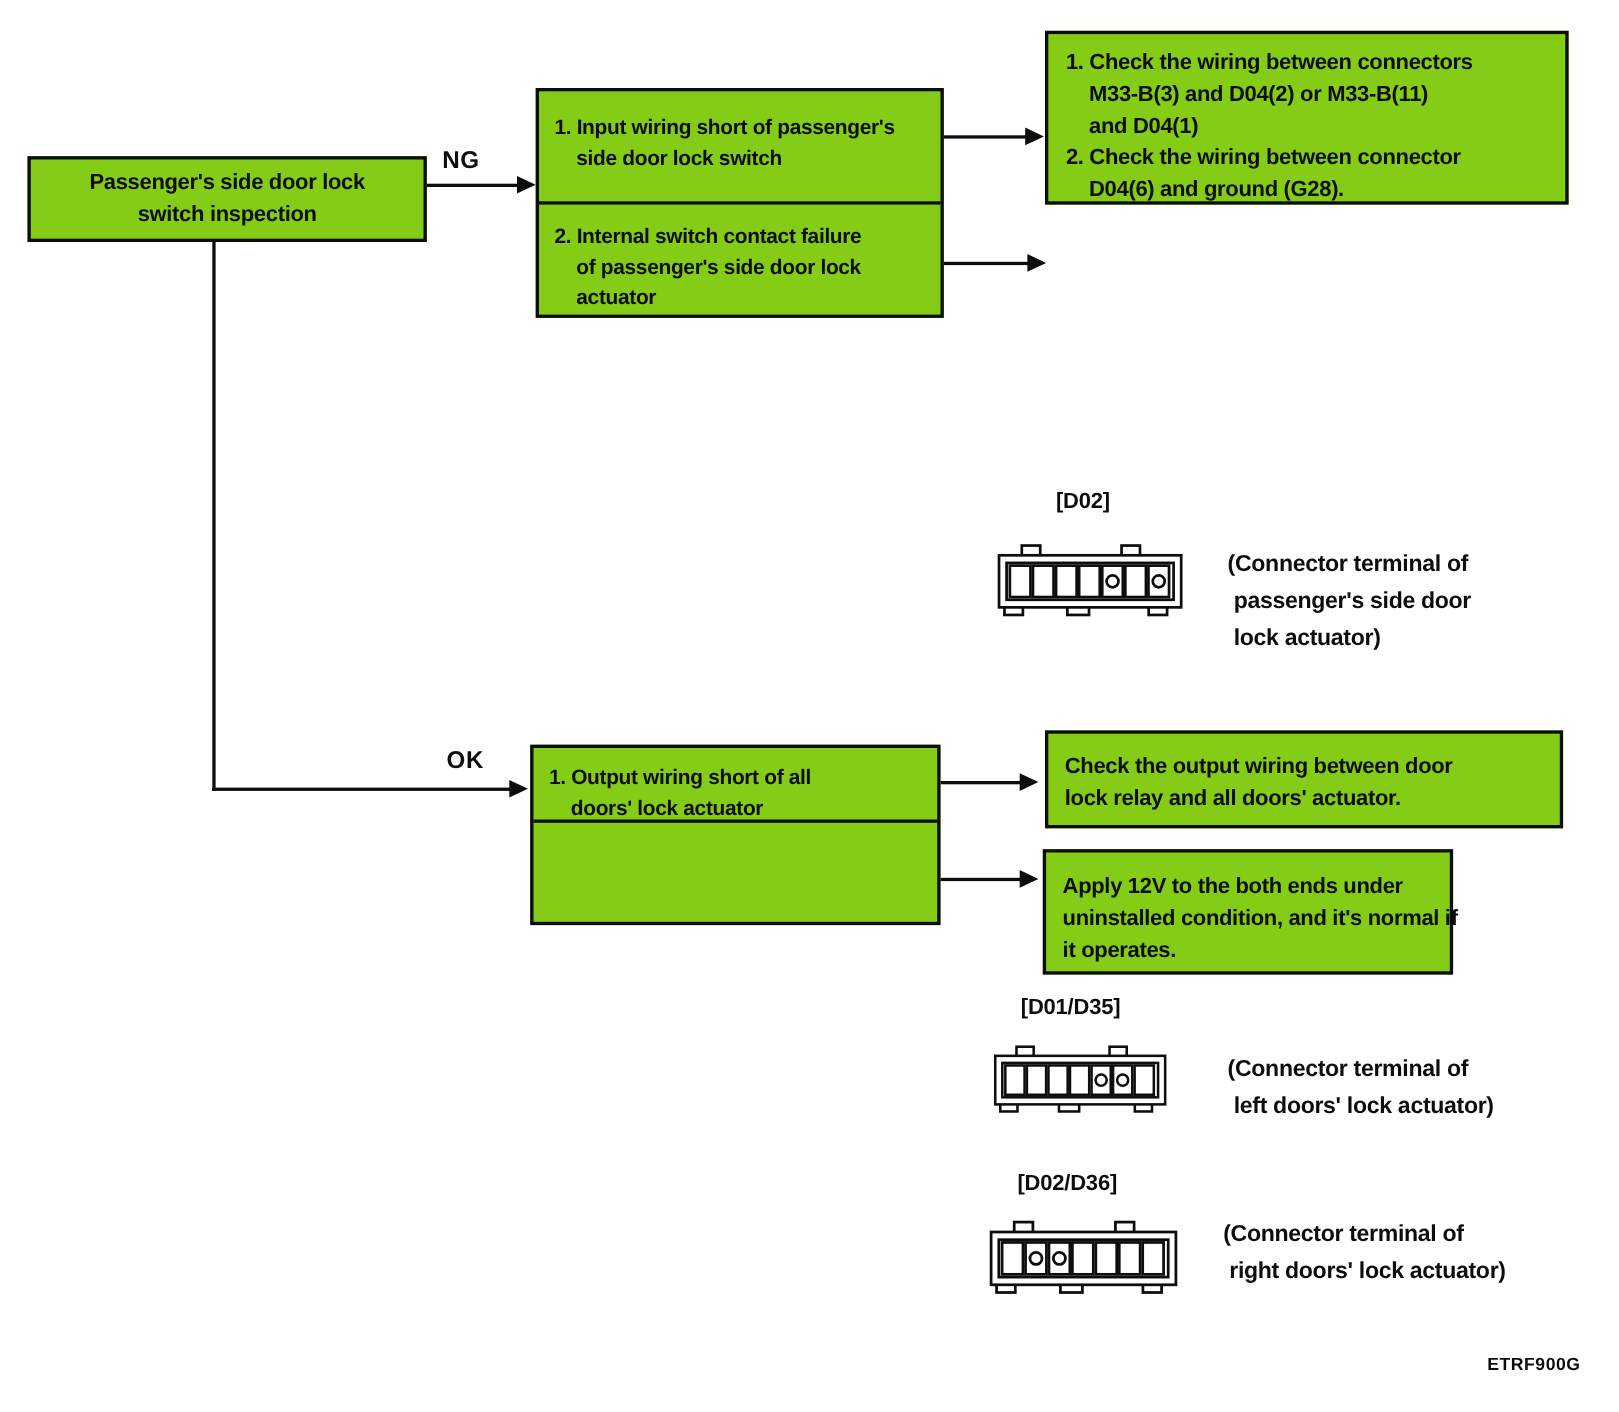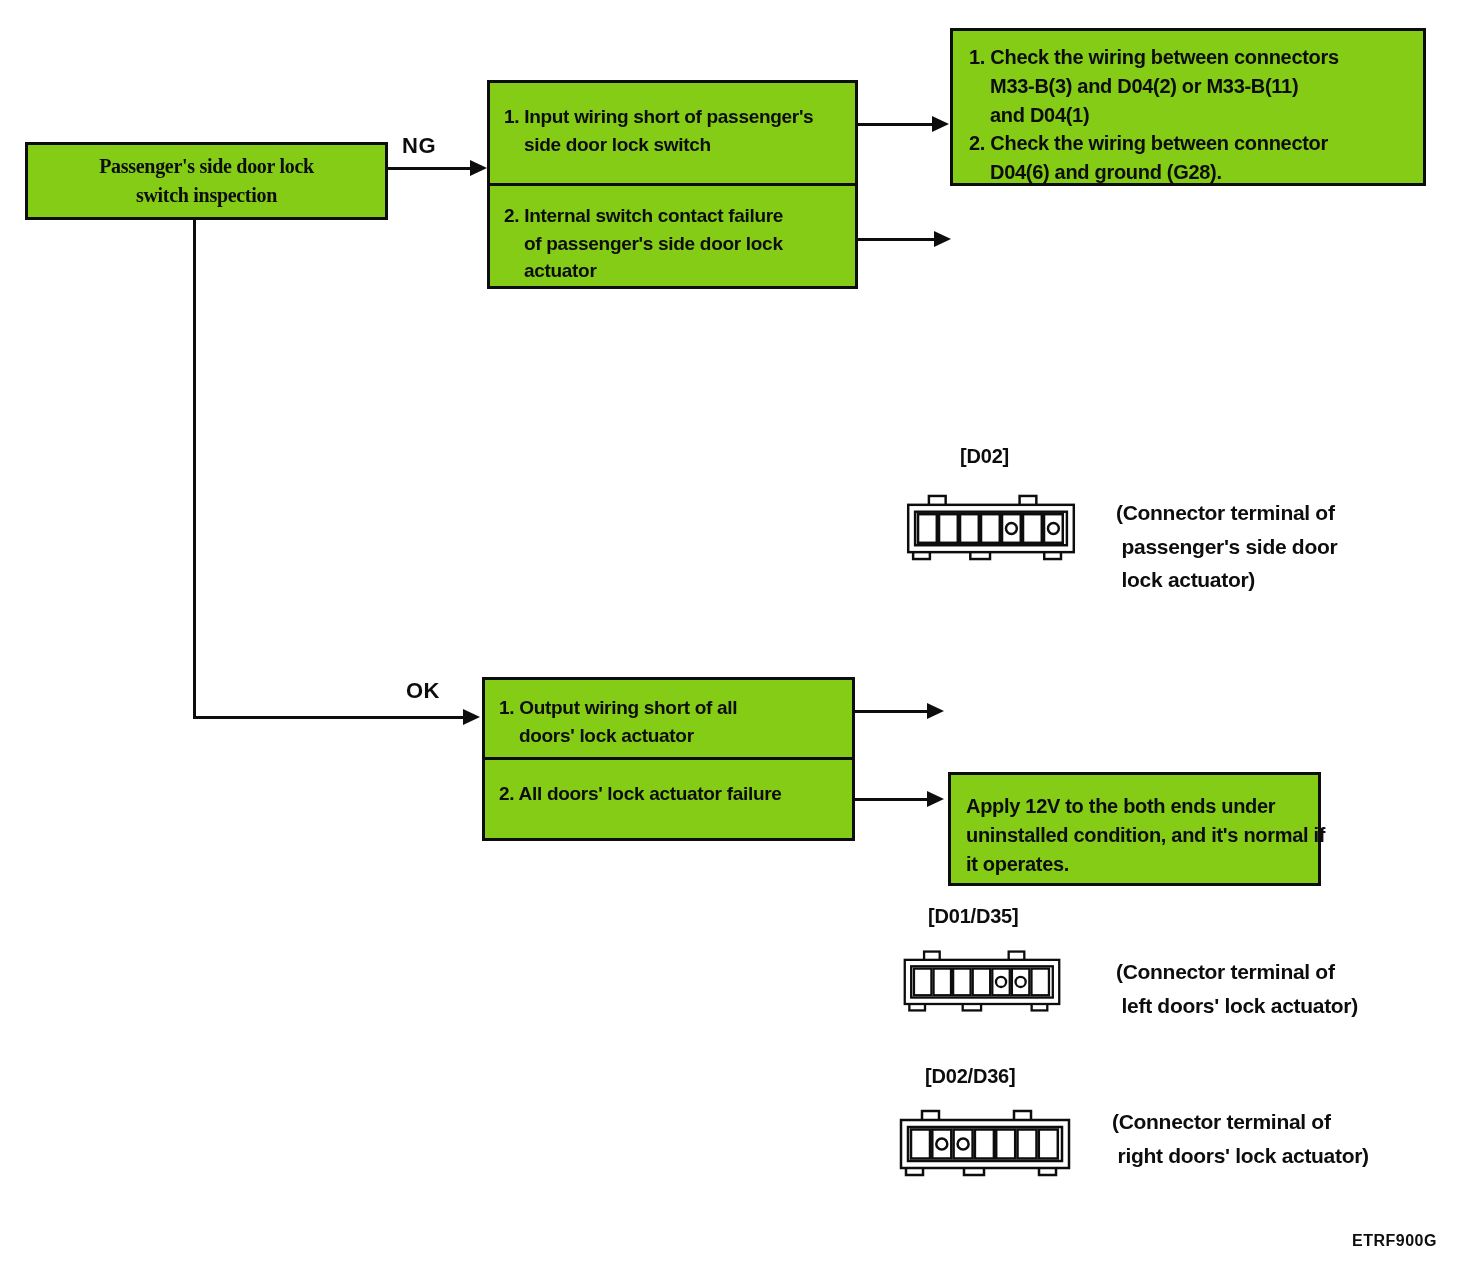--- a/index.html
+++ b/index.html
@@ -12,7 +12,7 @@
   .t20{font-size:20px;line-height:1.44;}
   .t19{font-size:19px;line-height:1.46;}
   .t18{font-size:18px;line-height:1.66;}
-  .center{display:flex;align-items:center;justify-content:center;text-align:center;font-family:Liberation Serif, serif;}
+  .center{display:flex;align-items:center;justify-content:center;text-align:center;}
   .cell{box-sizing:border-box;}
   .divider{border-bottom:3px solid #0d0d0d;}
   .branch-label{position:absolute;font-weight:bold;font-size:22px;letter-spacing:0.5px;}

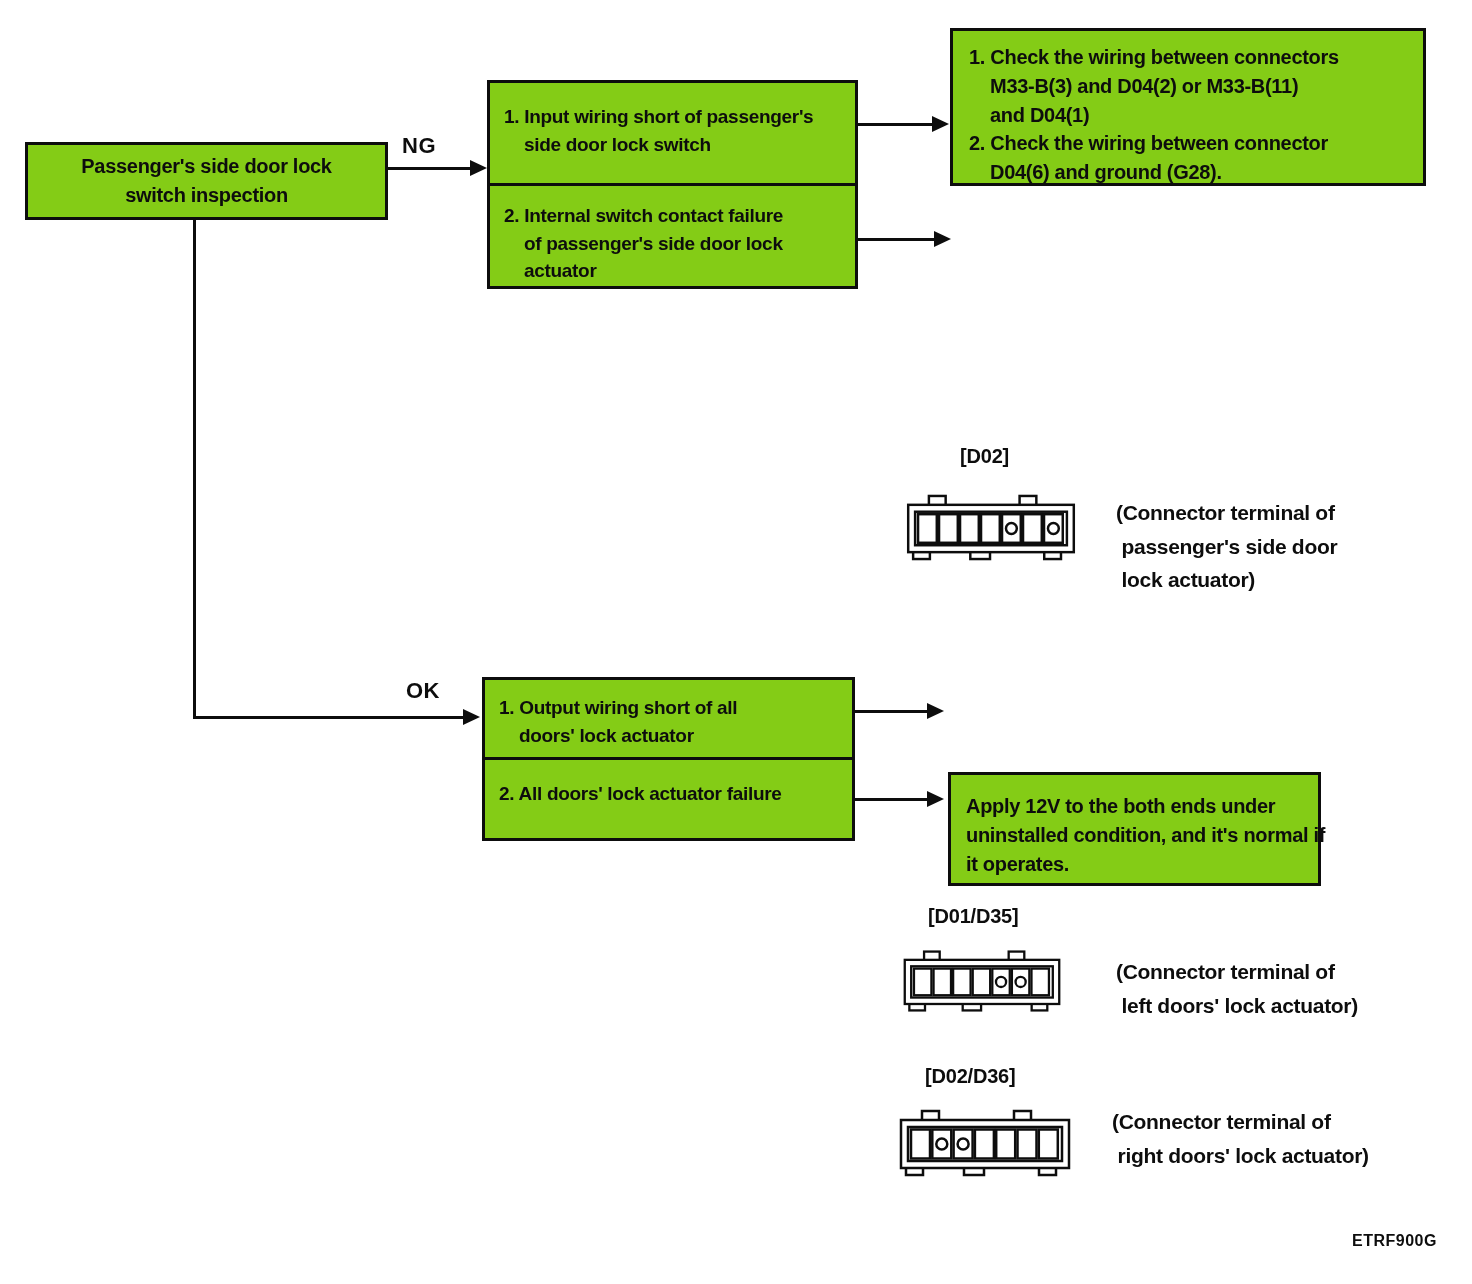--- a/index.html
+++ b/index.html
@@ -99,7 +99,7 @@
   <div class="branch-label" style="left:406px;top:678px;">OK</div>
 
   <div class="box" style="left:482px;top:677px;width:373px;height:164px;">
-    <div class="cell divider" style="height:80px;padding:14px 6px 0 14px;">
+    <div class="cell divider" style="height:68px;padding:14px 6px 0 14px;">
       <div class="txt t19">1. Output wiring short of all
     doors' lock actuator</div>
     </div>

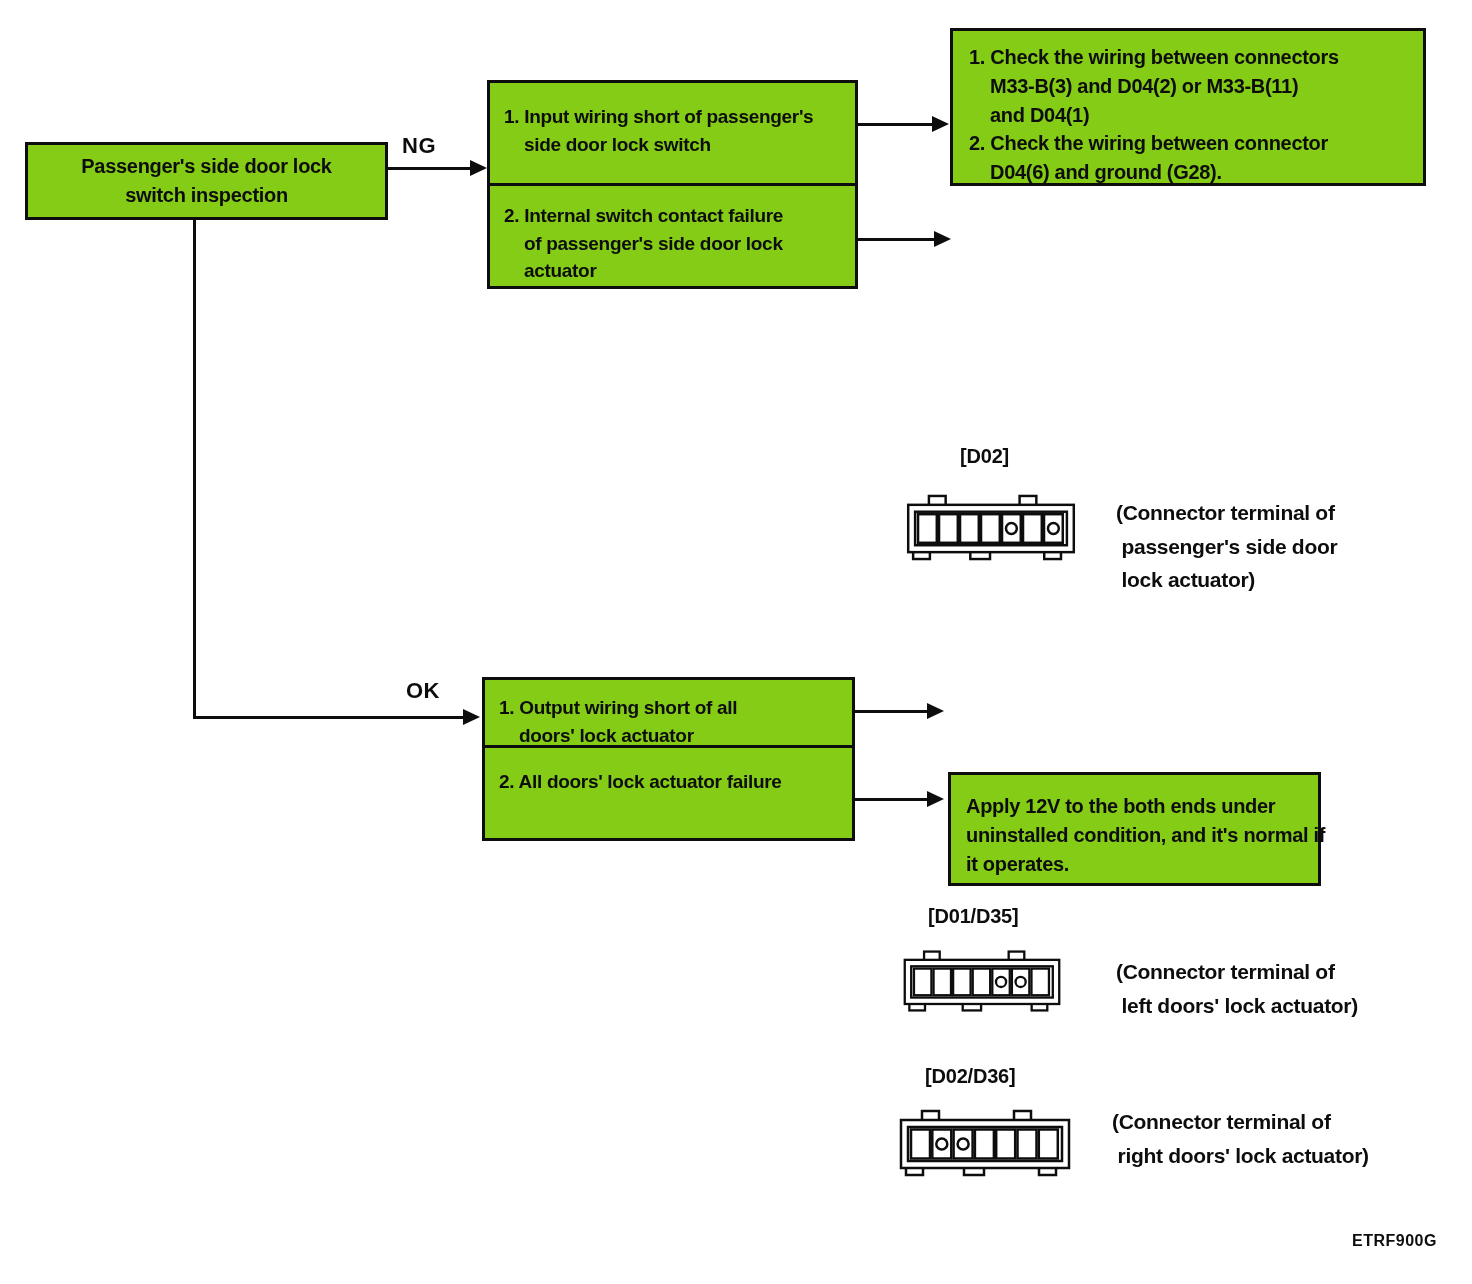--- a/index.html
+++ b/index.html
@@ -111,6 +111,10 @@
   <div class="hline" style="left:855px;top:710px;width:74px;"></div>
   <div class="arrowhead" style="left:927px;top:703px;"></div>
 
+  <div class="box" style="left:950px;top:664px;width:471px;height:89px;padding:16px 8px 0 15px;">
+    <div class="txt t20">Check the output wiring between door
+lock relay and all doors' actuator.</div>
+  </div>
 
   <div class="hline" style="left:855px;top:798px;width:74px;"></div>
   <div class="arrowhead" style="left:927px;top:791px;"></div>

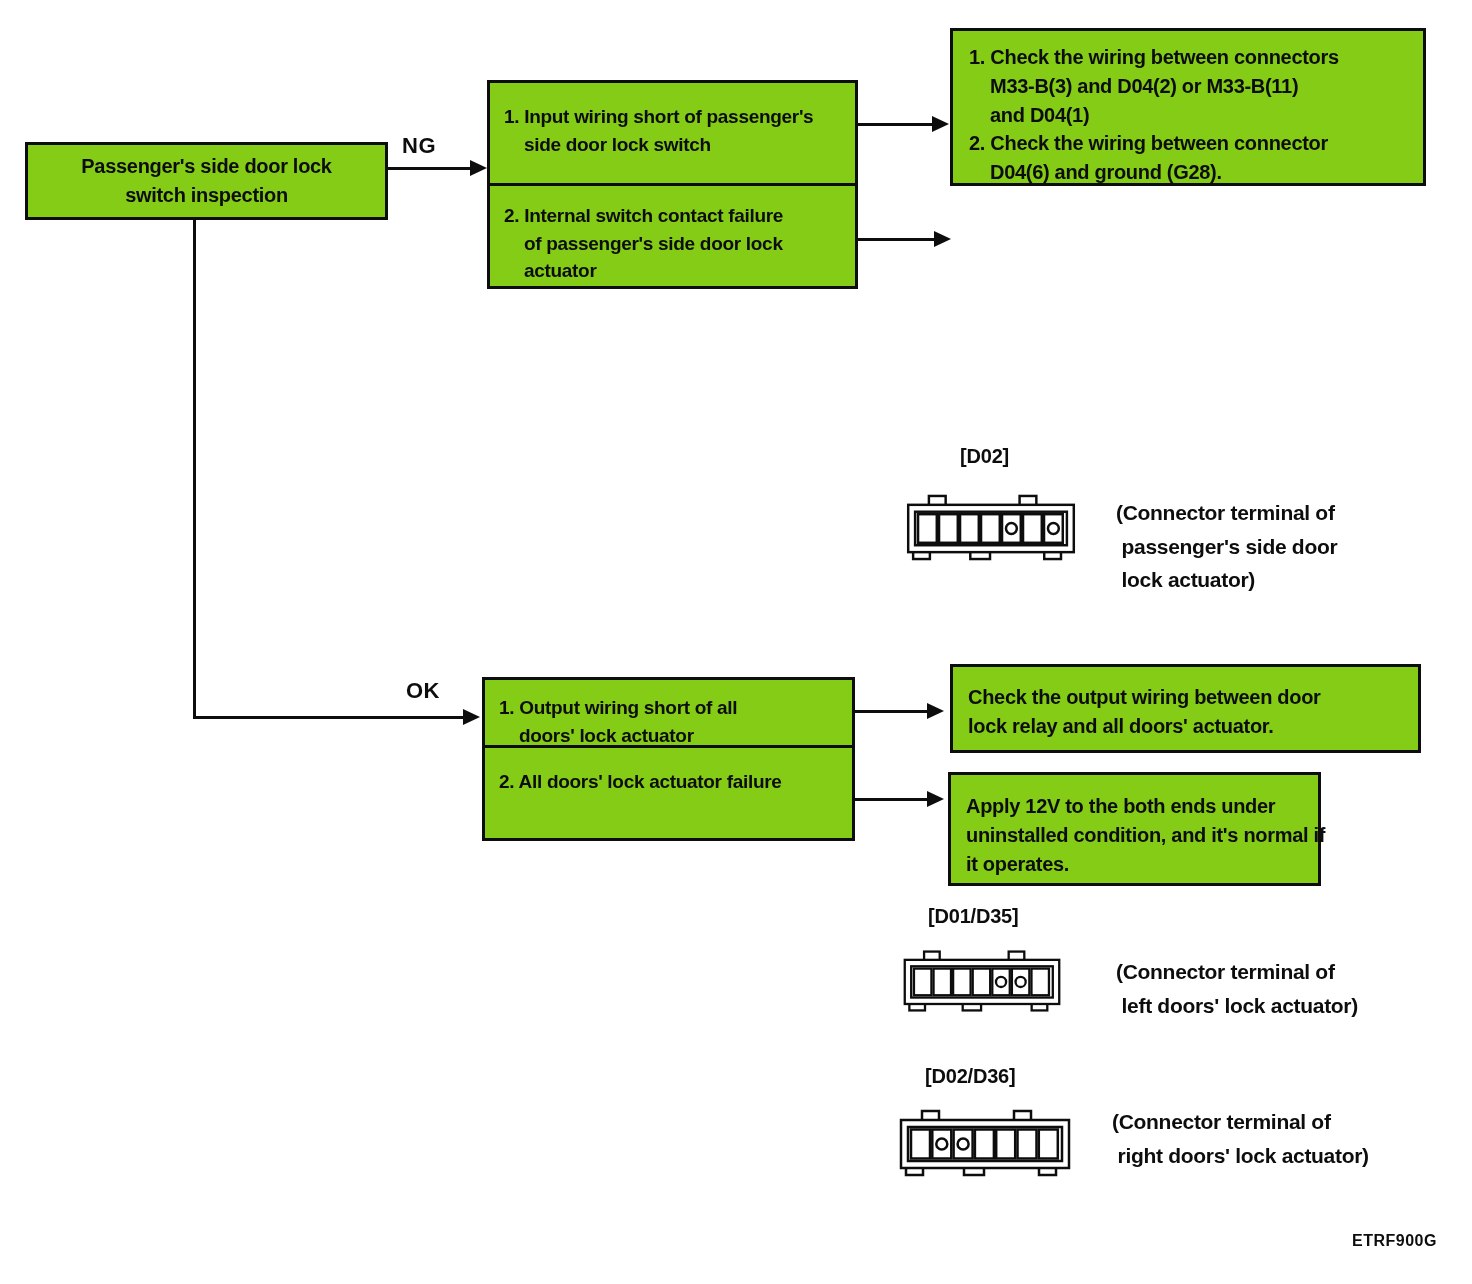--- a/index.html
+++ b/index.html
@@ -103,9 +103,6 @@
       <div class="txt t19">1. Output wiring short of all
     doors' lock actuator</div>
     </div>
-    <div class="cell" style="padding:20px 6px 0 14px;">
-      <div class="txt t19">2. All doors' lock actuator failure</div>
-    </div>
   </div>
 
   <div class="hline" style="left:855px;top:710px;width:74px;"></div>

